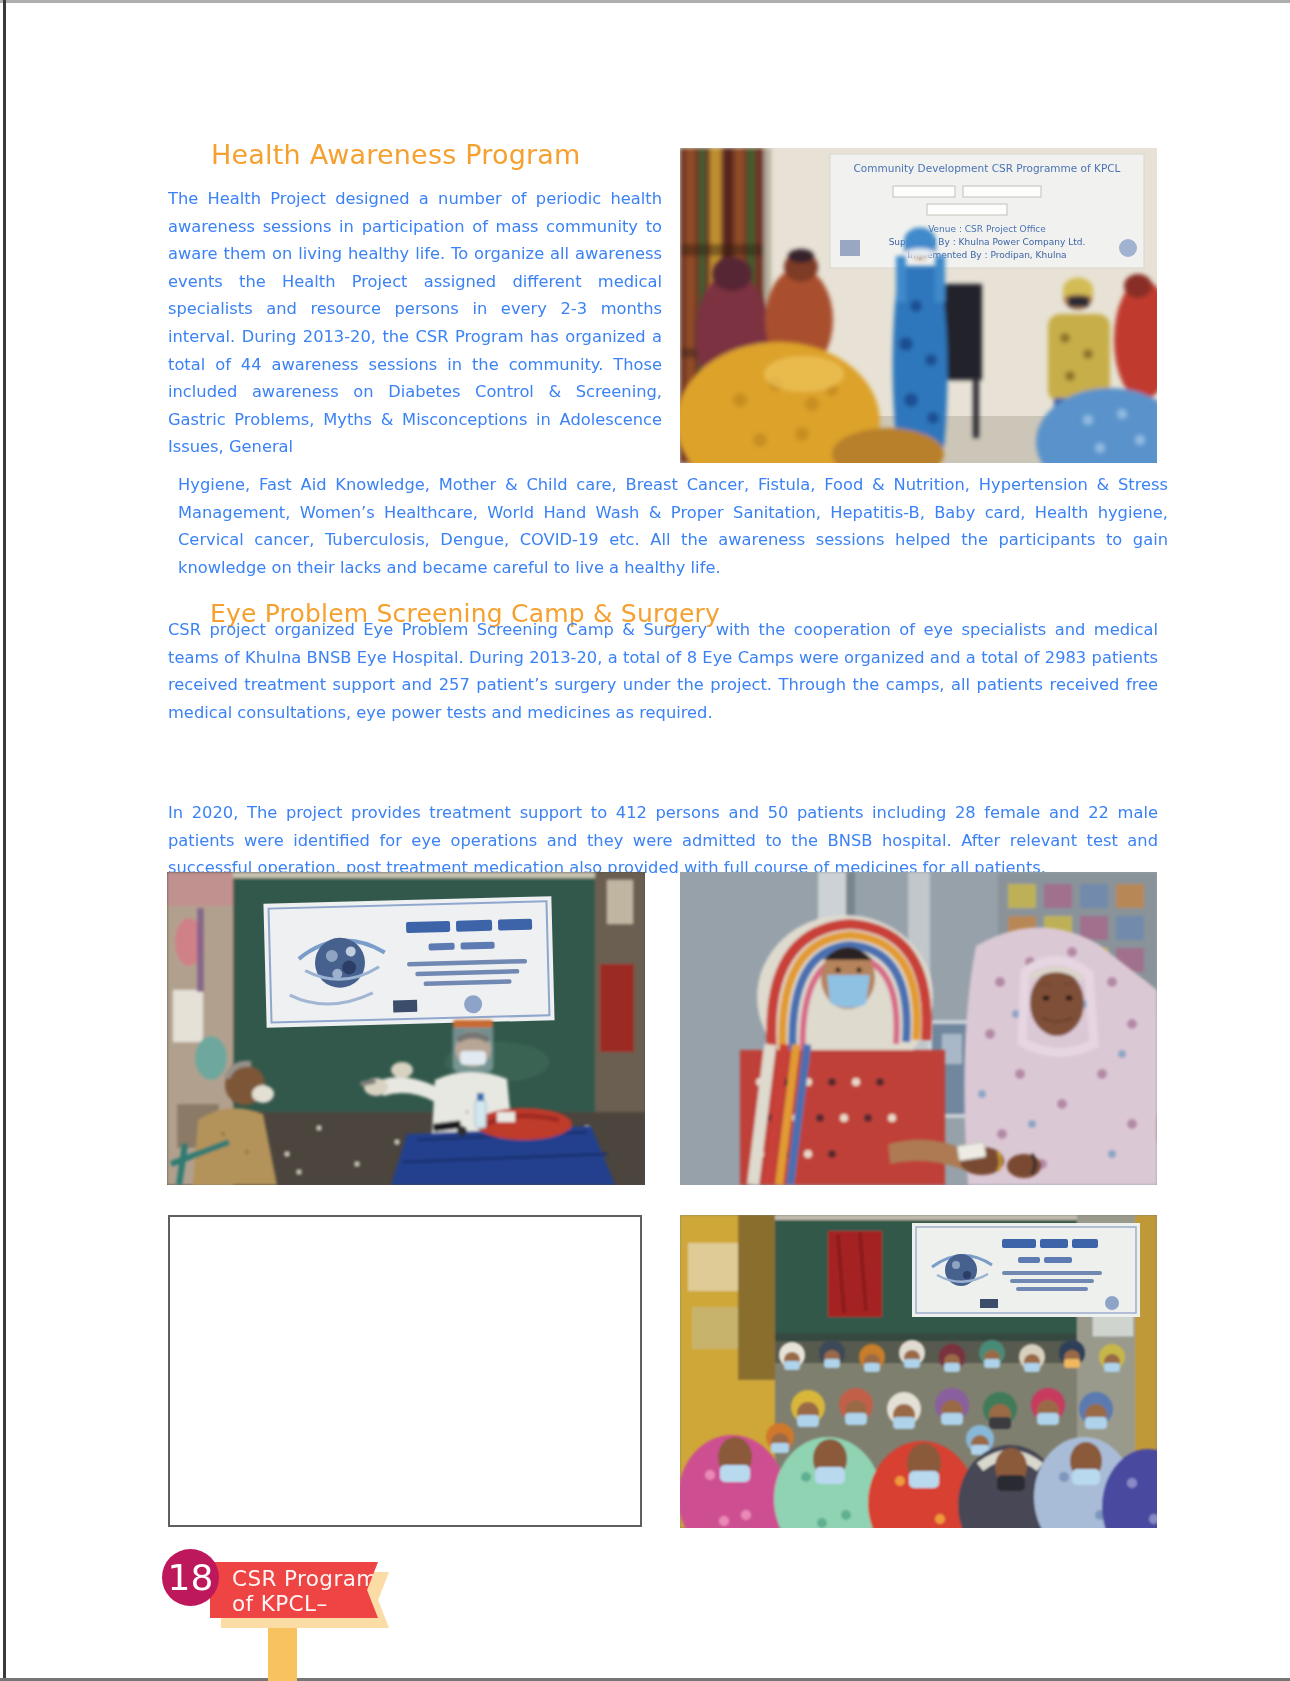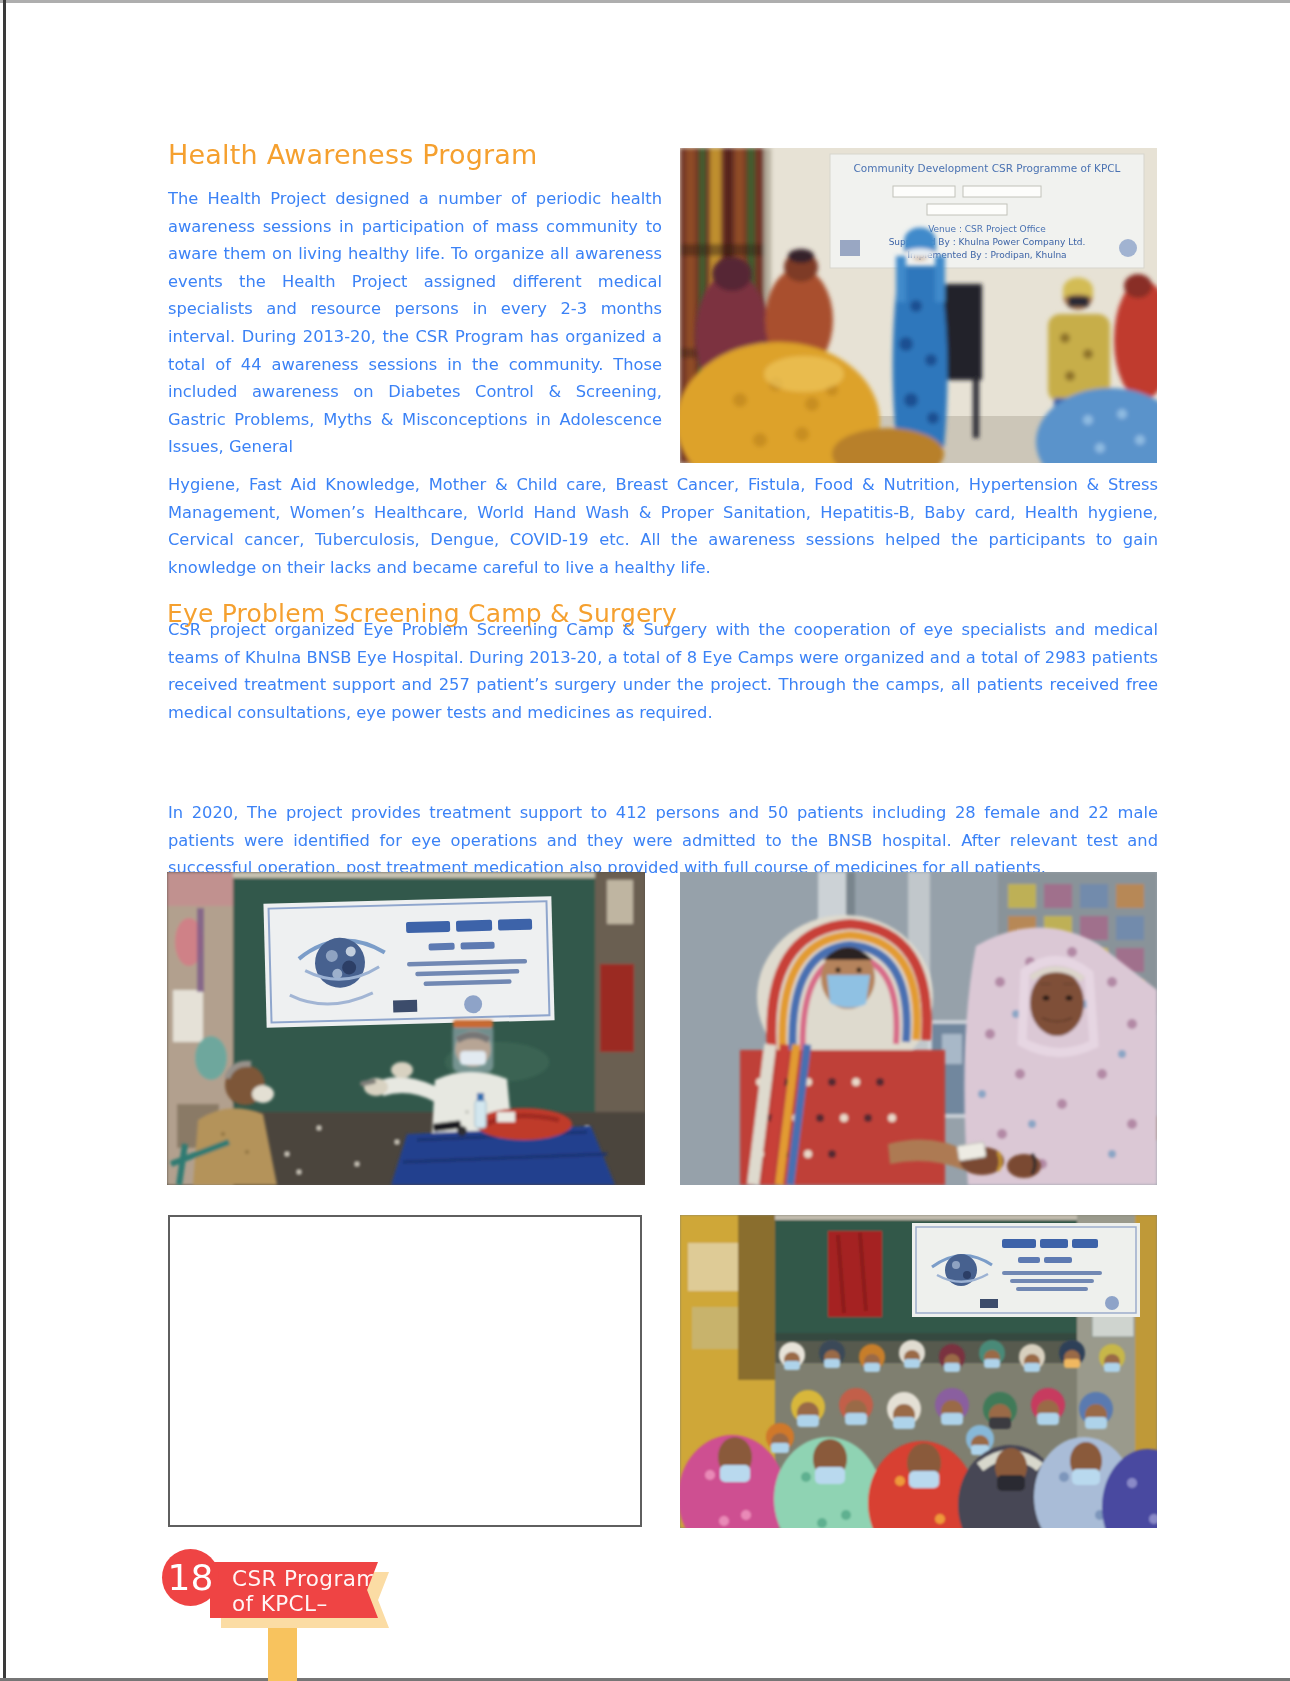--- a/index.html
+++ b/index.html
@@ -14,7 +14,7 @@
   .frame-left   { position:absolute; left:3px; top:0; width:3px; height:1681px; background:#3a3a3a; z-index:1; }
   .frame-bottom { position:absolute; left:0; top:1678px; width:1290px; height:3px; background:#767676; z-index:1; }
 
-  .heading { position:absolute; color:#F5A02F; font-size:27px; letter-spacing:0.2px; white-space:nowrap; }
+  .heading { position:absolute; color:#F5A02F; font-size:27px; letter-spacing:0.2px; white-space:nowrap;margin-left:43px; }
   #heading-health { left:168px; top:139px; }
   #heading-eye    { left:167px; top:599px; font-size:25px; }
 

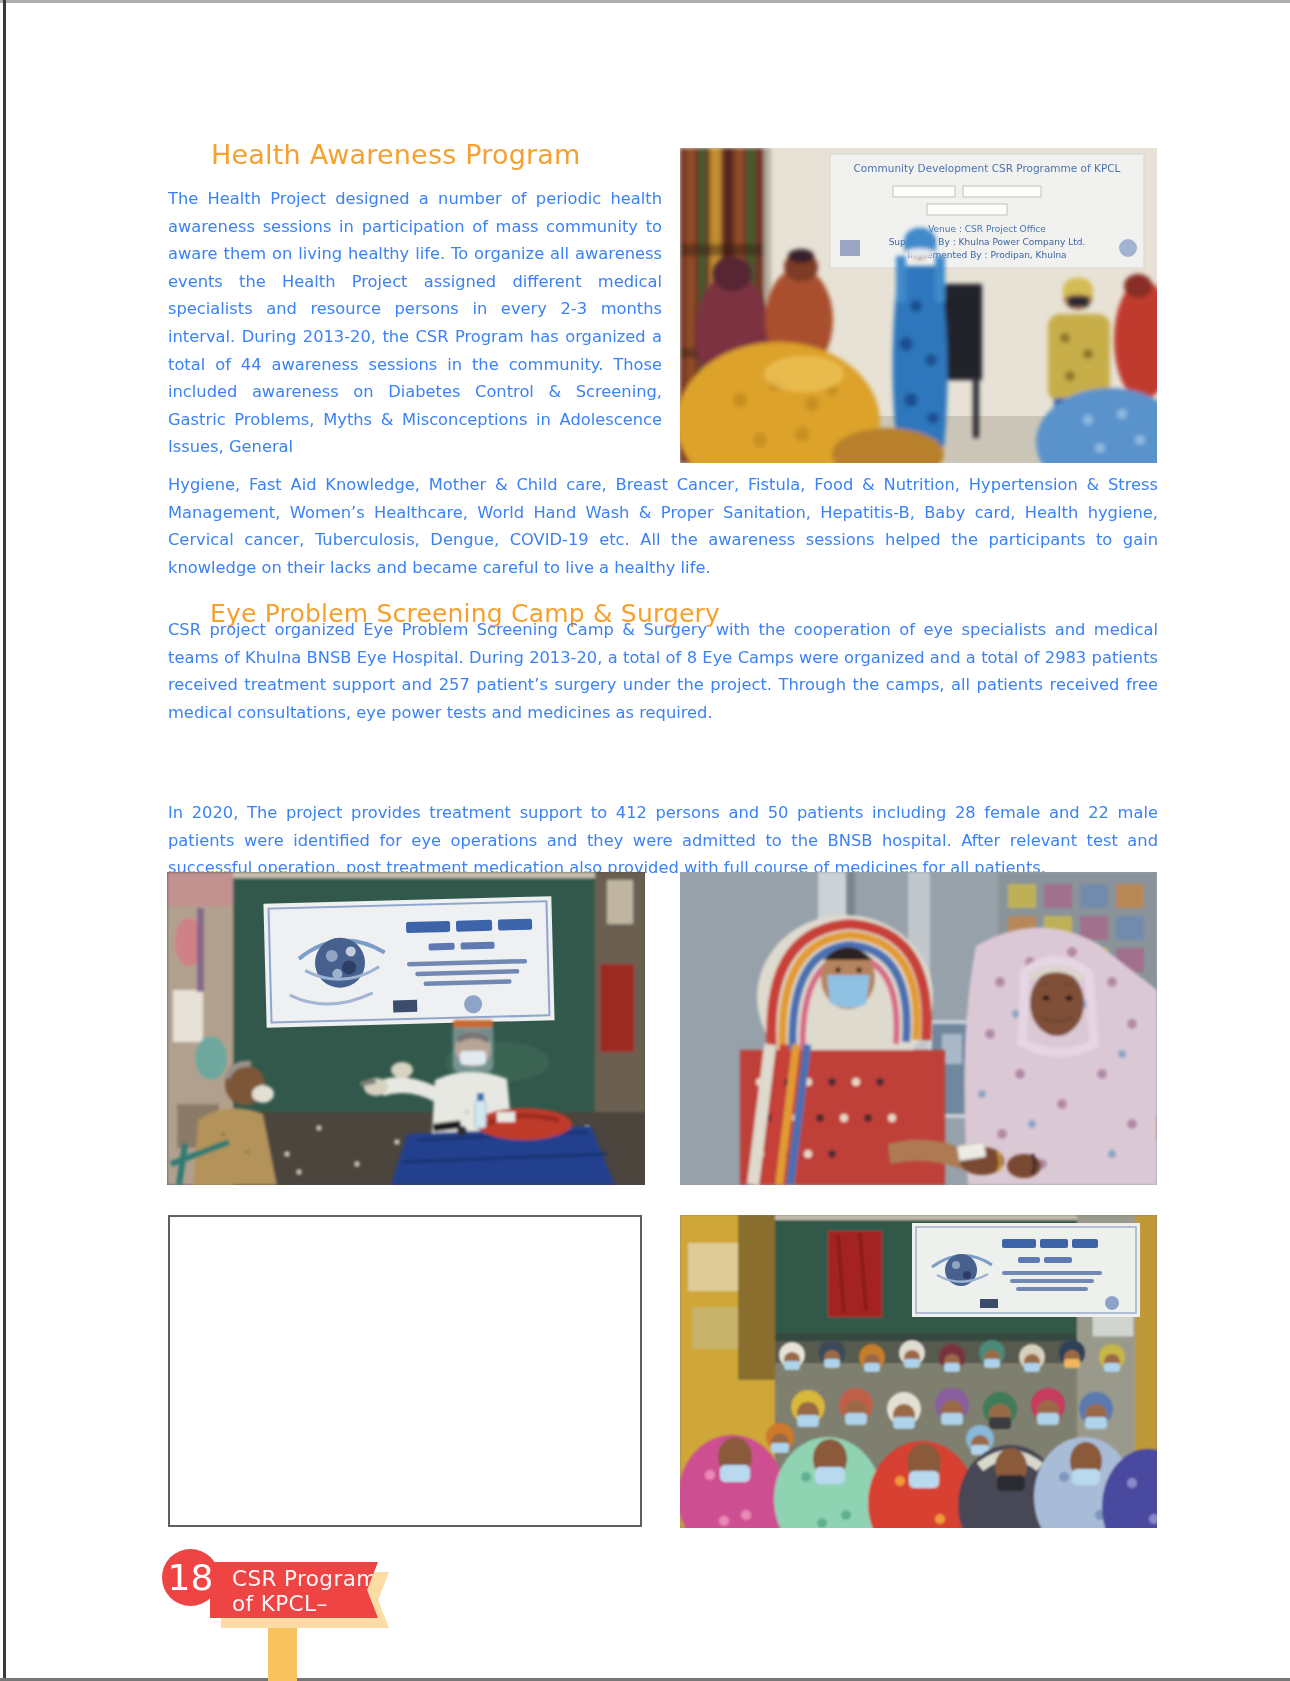--- a/index.html
+++ b/index.html
@@ -23,7 +23,7 @@
     text-align:justify; text-justify:inter-word;
   }
   #para-health-col  { left:168px; top:185px; width:494px; }
-  #para-health-full { left:168px; top:471px; width:990px; }
+  #para-health-full { left:178px; top:471px; width:990px; }
   #para-eye-1       { left:168px; top:616px; width:990px; }
   #para-eye-2       { left:168px; top:775px; width:990px;margin-top:24px; }
 

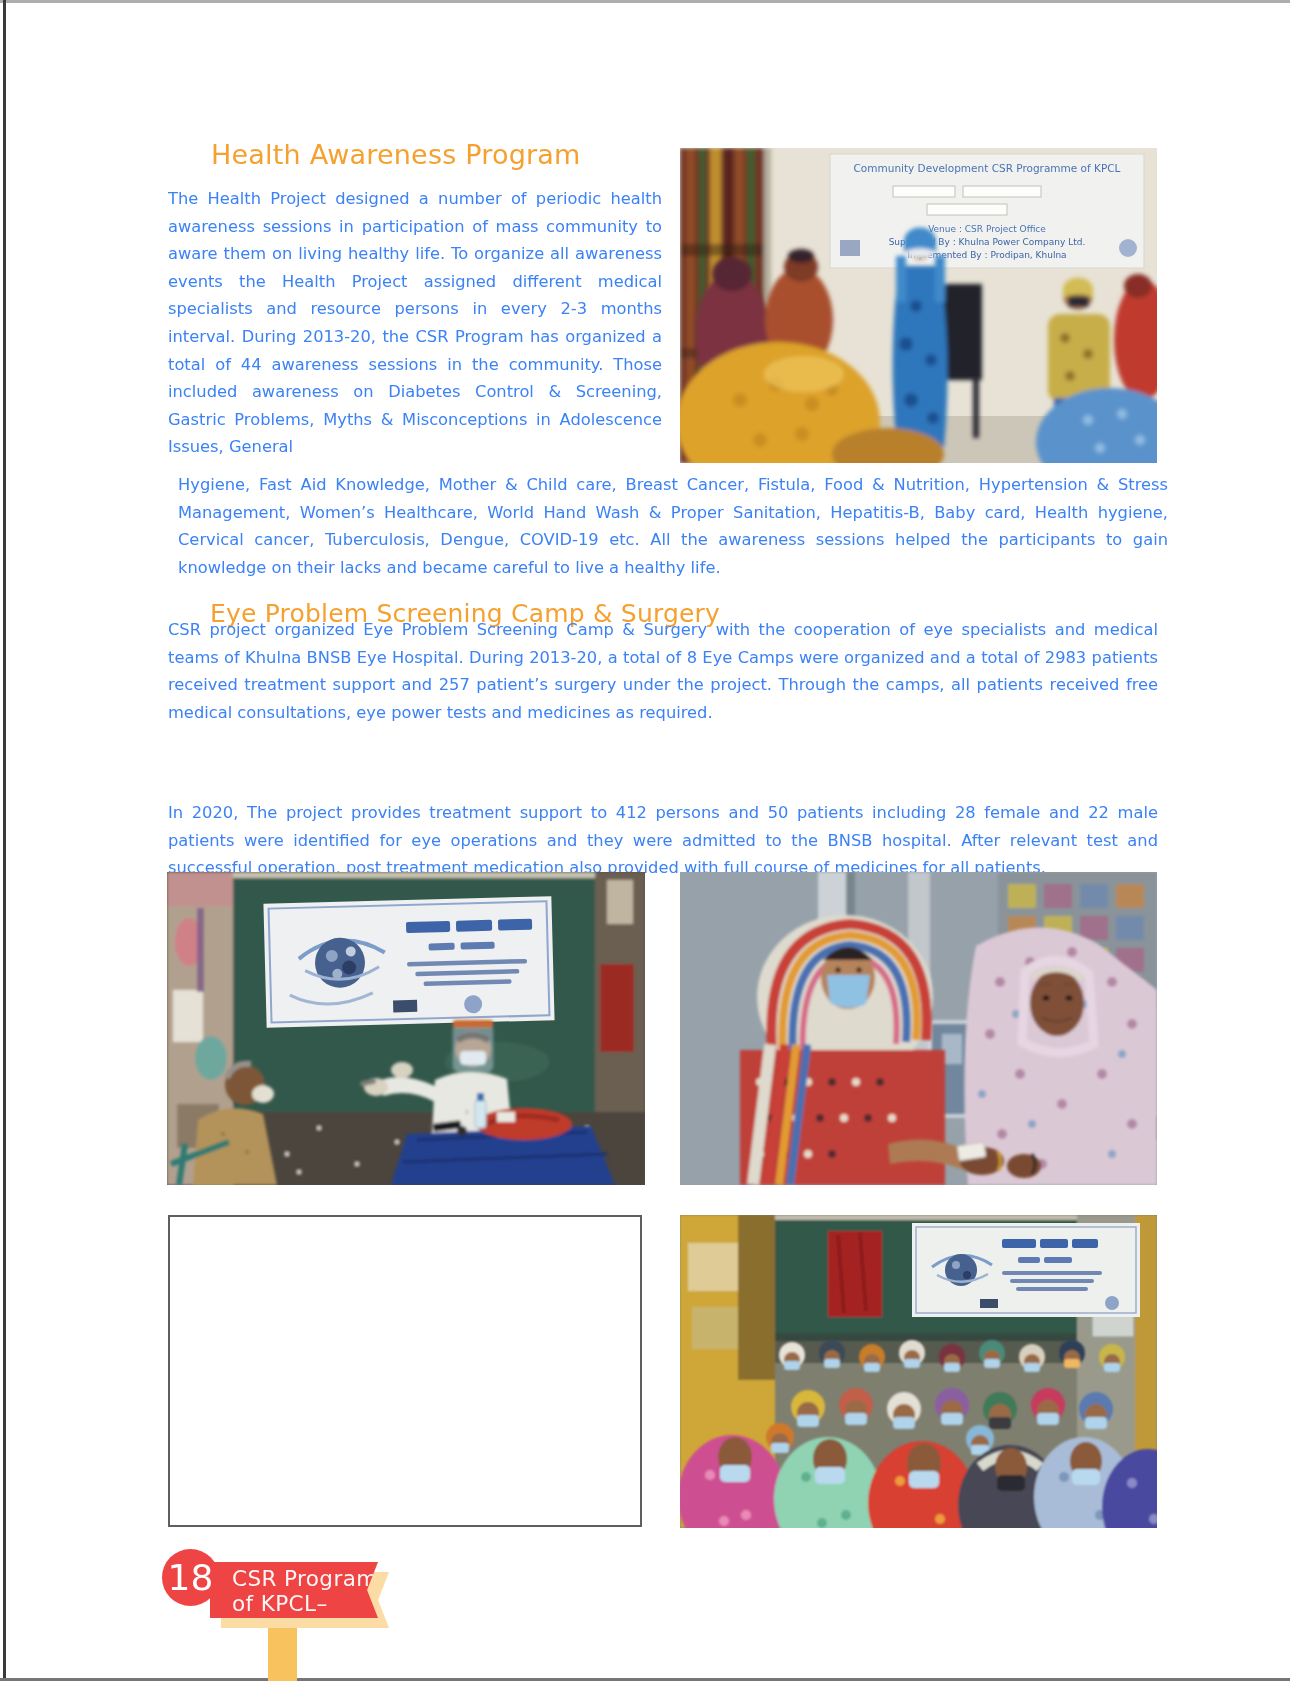--- a/index.html
+++ b/index.html
@@ -58,7 +58,7 @@
   }
   #footer-circle {
     position:absolute; left:162px; top:1549px; width:57px; height:57px;
-    border-radius:50%; background:#ef4444; z-index:5;
+    border-radius:50%; background:#be185d; z-index:5;
     display:flex; align-items:center; justify-content:center;
     color:#ffffff; font-size:36px;
   }

